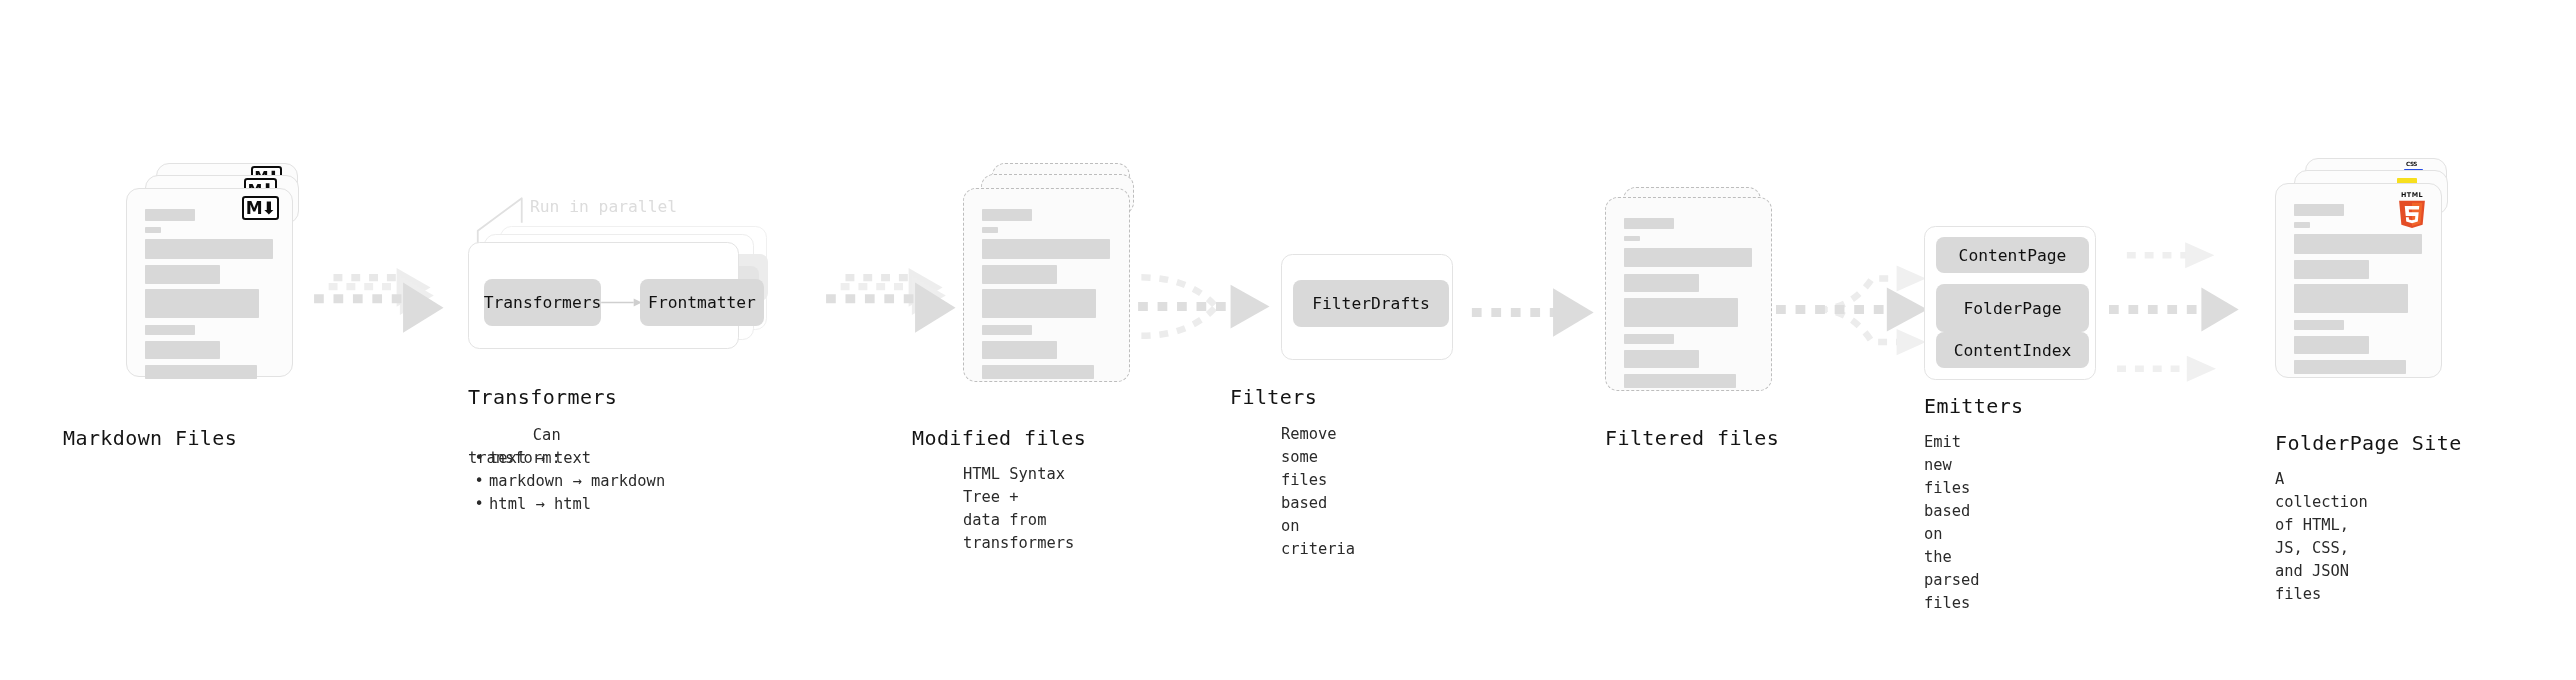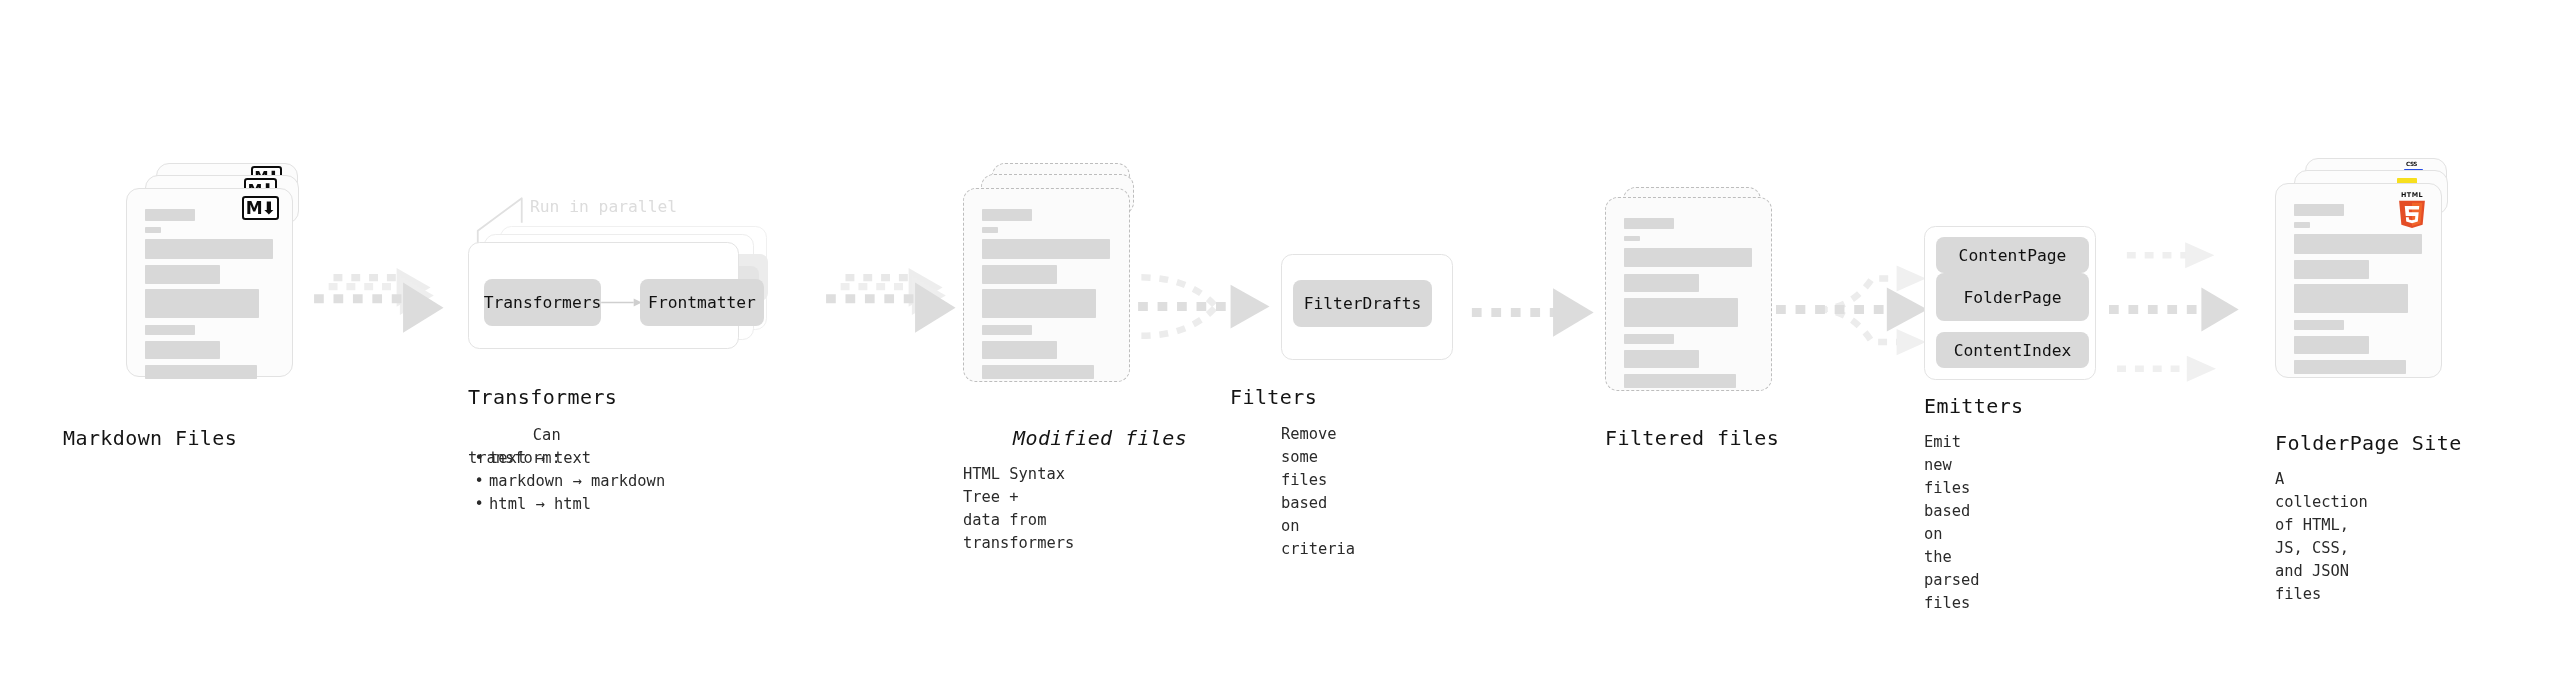--- a/index.html
+++ b/index.html
@@ -276,7 +276,7 @@
 
   <div class="stage" style="left:0px;">
     <div class="groupbox" style="left:1281px; top:254px; width:172px; height:106px;"></div>
-    <div class="chip" style="left:1293px; top:280px; width:139px; height:47px;">FilterDrafts</div>
+    <div class="chip" style="left:1293px; top:280px; width:156px; height:47px;">FilterDrafts</div>
     <div class="stage-title" style="left:1230px; top:385px;">Filters</div>
     <div class="stage-desc" style="left:1281px; top:423px;">Remove some files based
 on criteria</div>

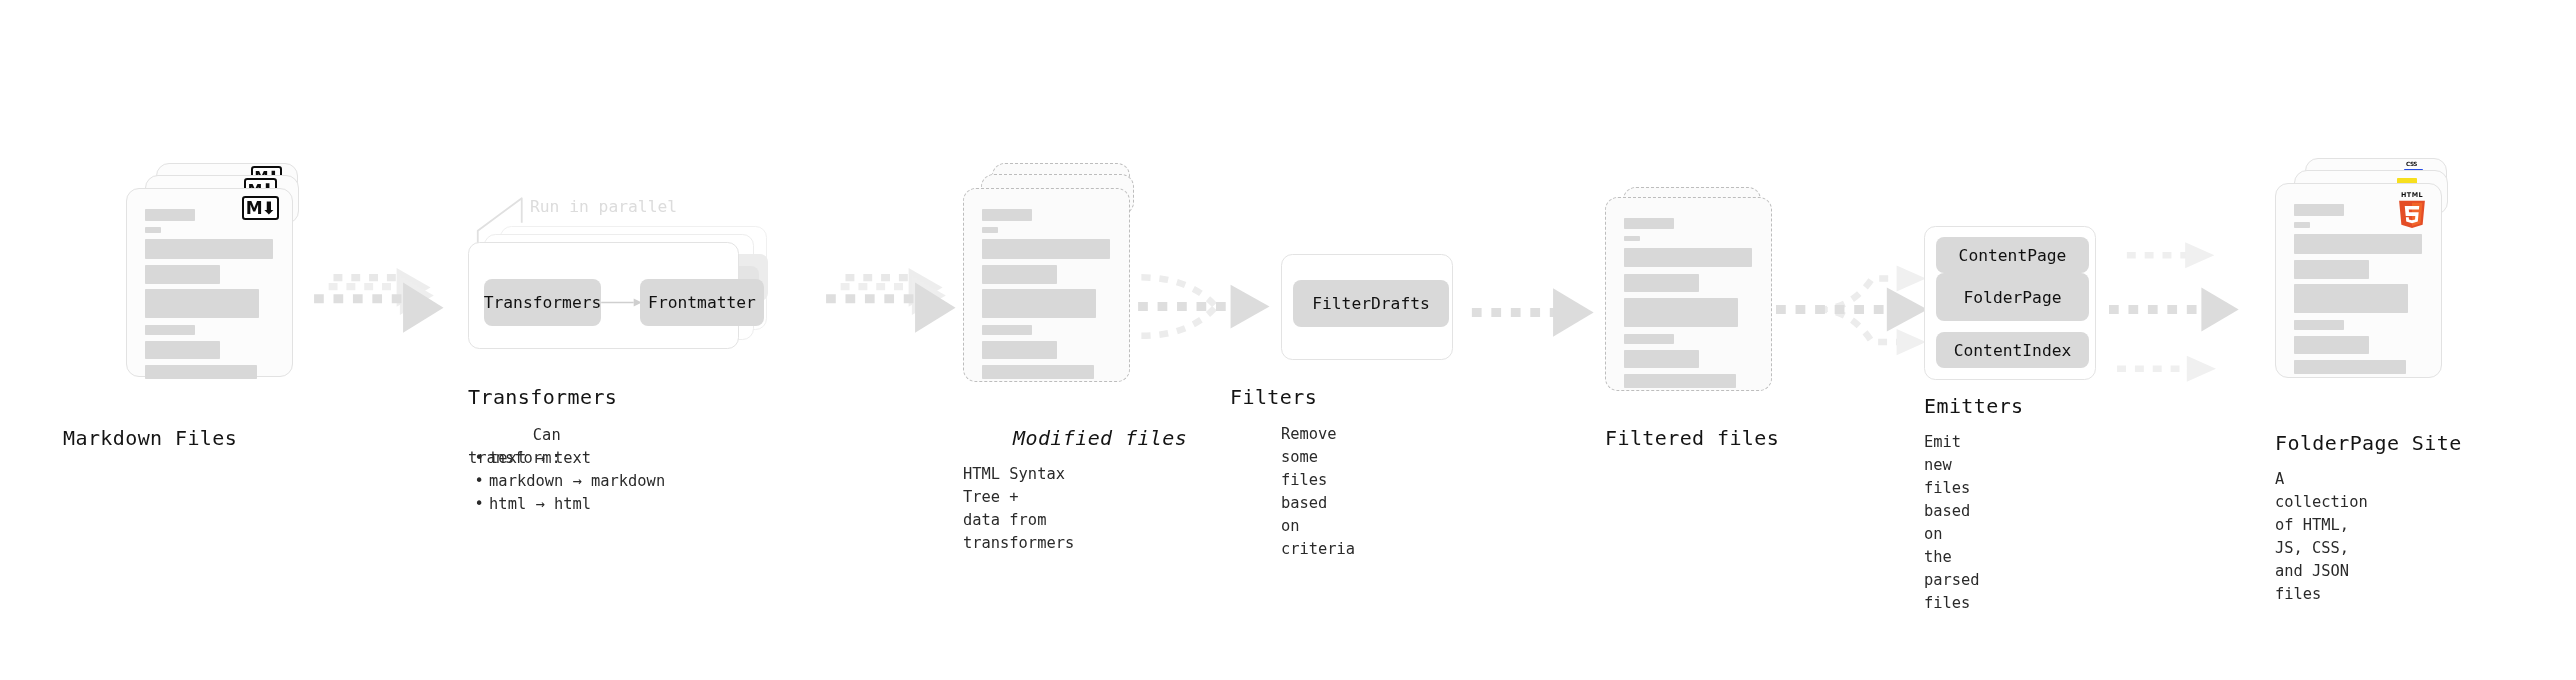--- a/index.html
+++ b/index.html
@@ -322,7 +322,7 @@
   <div class="stage" style="left:0px;">
     <div class="groupbox" style="left:1924px; top:226px; width:172px; height:154px;"></div>
     <div class="chip" style="left:1936px; top:237px; width:153px; height:36px;">ContentPage</div>
-    <div class="chip" style="left:1936px; top:273px; width:153px; height:48px;">FolderPage</div>
+    <div class="chip" style="left:1936px; top:284px; width:153px; height:48px;">FolderPage</div>
     <div class="chip" style="left:1936px; top:332px; width:153px; height:36px;">ContentIndex</div>
     <div class="stage-title" style="left:1924px; top:394px;">Emitters</div>
     <div class="stage-desc" style="left:1924px; top:431px;">Emit new files based on

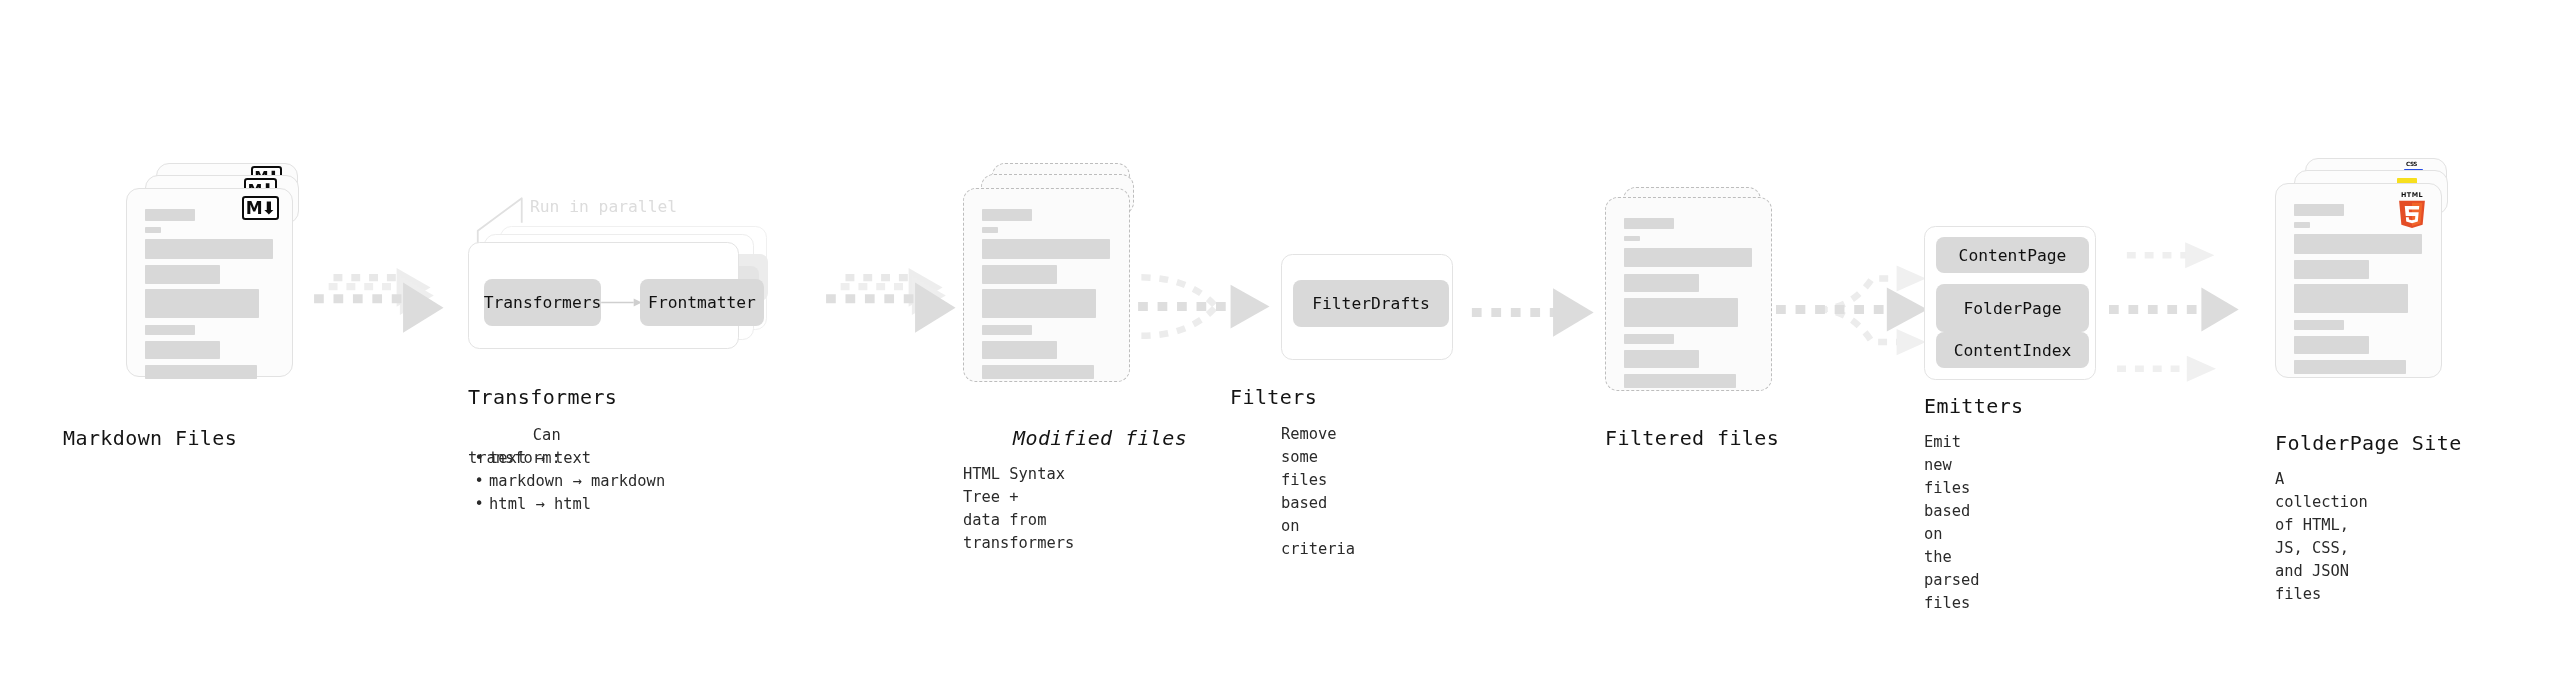--- a/index.html
+++ b/index.html
@@ -258,7 +258,7 @@
         <div class="bar" style="left:18px; top:176px; width:112px; height:14px;"></div>
       </div>
     </div>
-    <div class="stage-title" style="left:1013px; top:426px;font-style:italic;">Modified files</div>
+    <div class="stage-title" style="left:912px; top:426px;">Modified files</div>
     <div class="stage-desc" style="left:963px; top:463px;">HTML Syntax Tree +
 data from transformers</div>
   </div>

